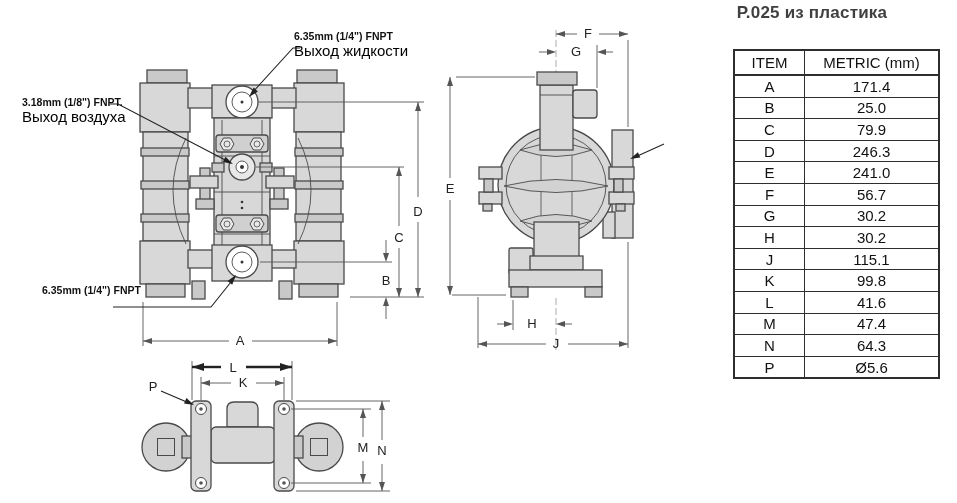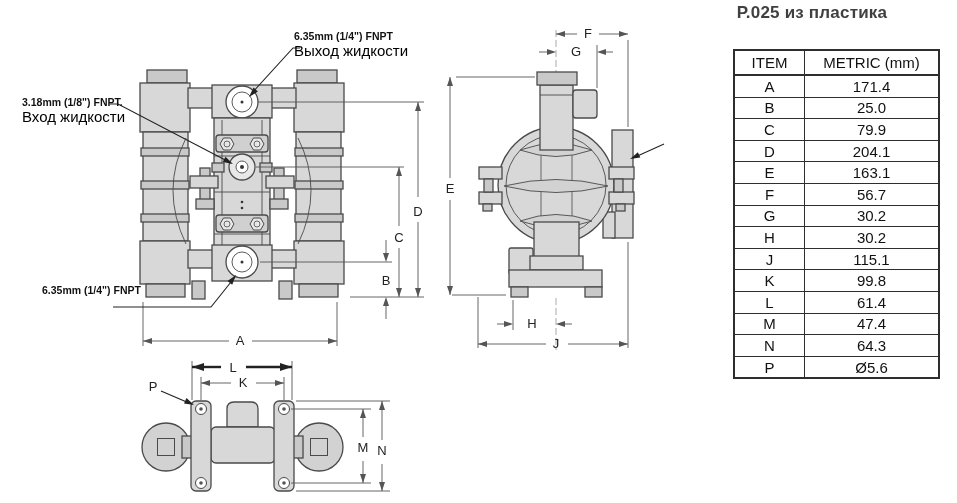--- a/index.html
+++ b/index.html
@@ -340,7 +340,7 @@
   </div>
   <div class="ann ann-air-inlet">
     <div class="ann-size">3.18mm (1/8") FNPT.</div>
-    <div class="ann-label">Вход жидкости</div>
+    <div class="ann-label">Выход воздуха</div>
   </div>
   <div class="ann ann-fluid-inlet">
     <div class="ann-size">6.35mm (1/4") FNPT</div>

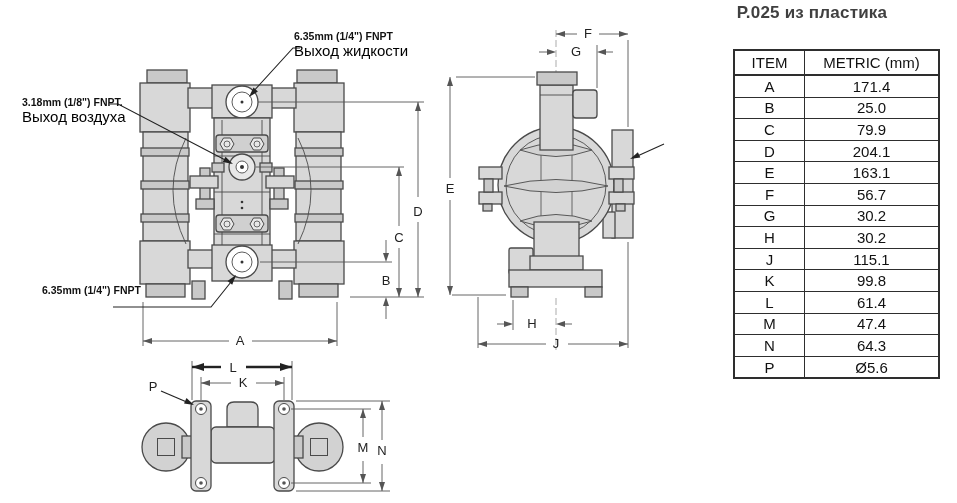--- a/index.html
+++ b/index.html
@@ -368,7 +368,7 @@
         </tr>
         <tr>
           <td>D</td>
-          <td>204.1</td>
+          <td>246.3</td>
         </tr>
         <tr>
           <td>E</td>

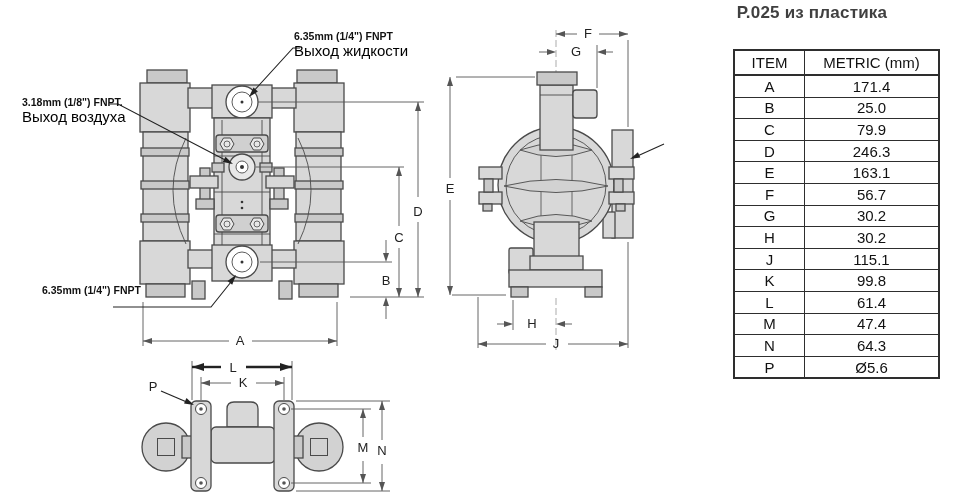--- a/index.html
+++ b/index.html
@@ -372,7 +372,7 @@
         </tr>
         <tr>
           <td>E</td>
-          <td>163.1</td>
+          <td>241.0</td>
         </tr>
         <tr>
           <td>F</td>

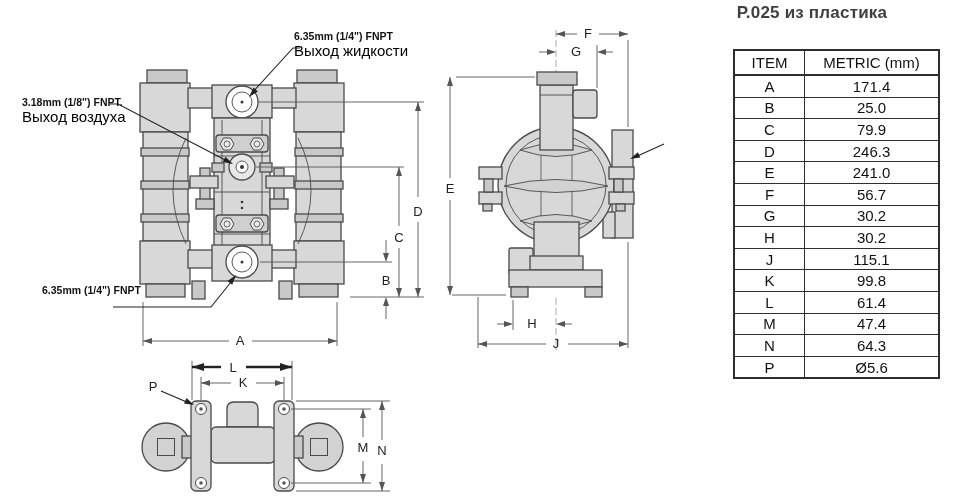--- a/index.html
+++ b/index.html
@@ -396,7 +396,7 @@
         </tr>
         <tr>
           <td>L</td>
-          <td>61.4</td>
+          <td>41.6</td>
         </tr>
         <tr>
           <td>M</td>

